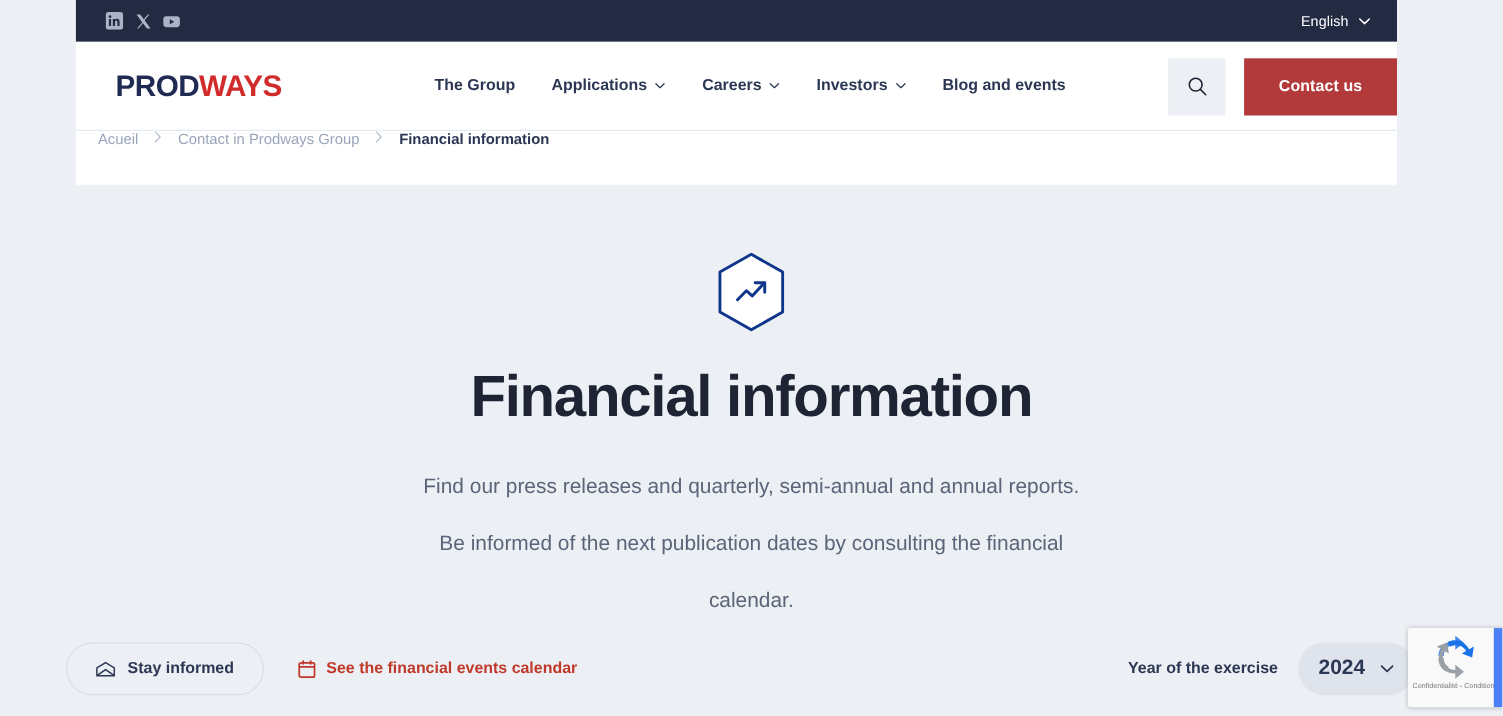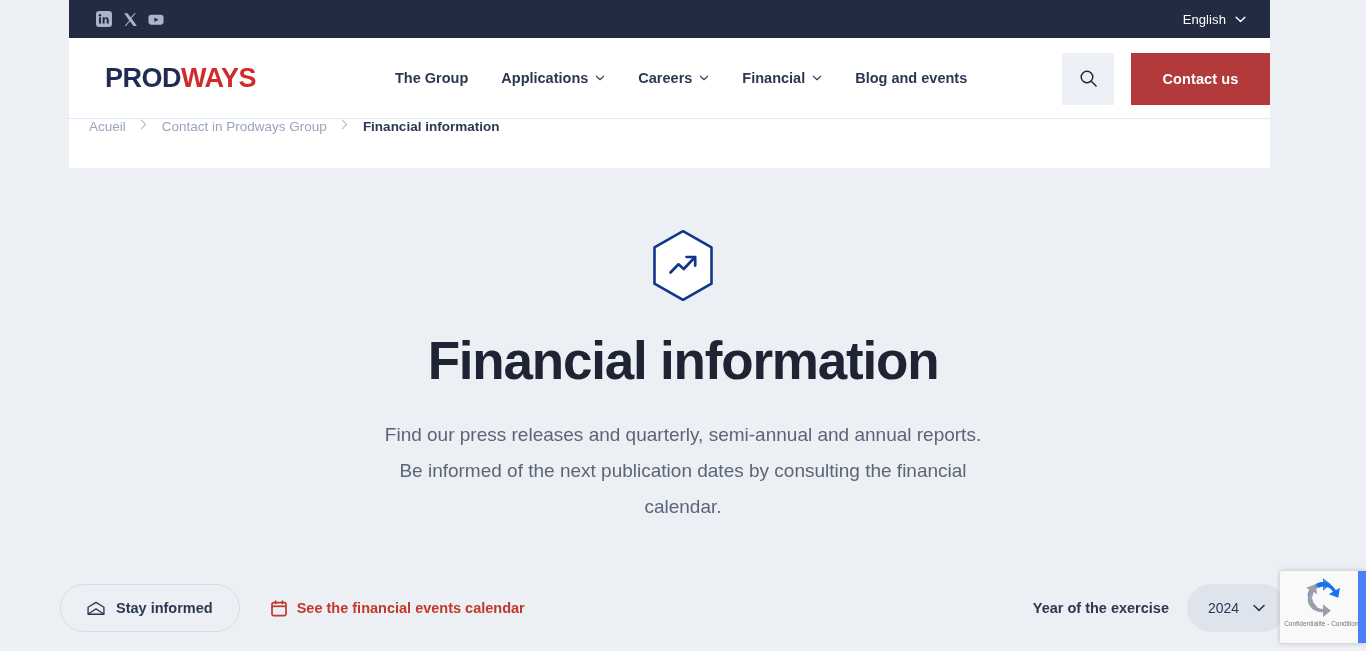--- a/index.html
+++ b/index.html
@@ -349,7 +349,7 @@
             </svg>
         </div>
         <div class="nav-item">
-          <span>Financial</span>
+          <span>Investors</span>
           <svg class="nav-chev" viewBox="0 0 12 8">
               <path d="M1 1.5L6 6.3L11 1.5" stroke="#2c3754" stroke-width="1.5" fill="none" stroke-linecap="round" stroke-linejoin="round"></path>
             </svg>

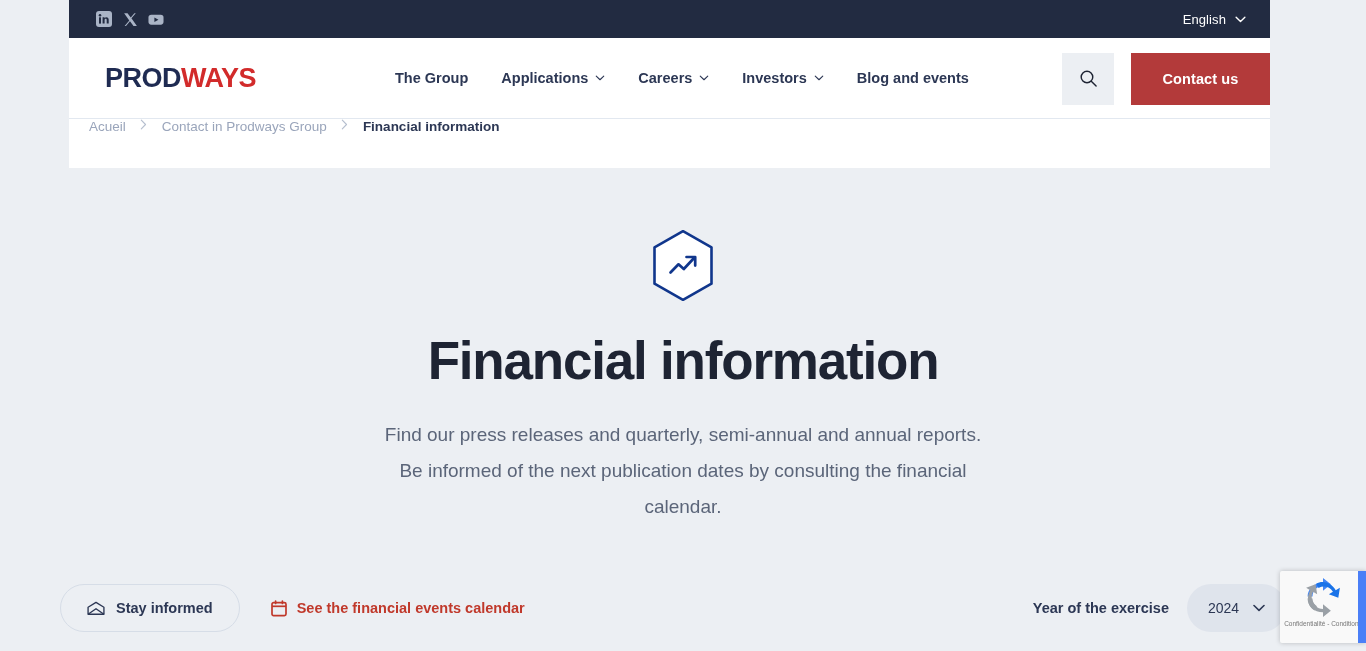--- a/index.html
+++ b/index.html
@@ -187,7 +187,7 @@
     width: 610px;
     text-align: center;
     font-size: 19px;
-    line-height: 36px;
+    line-height: 52px;
     color: #5b6579;
   }
 

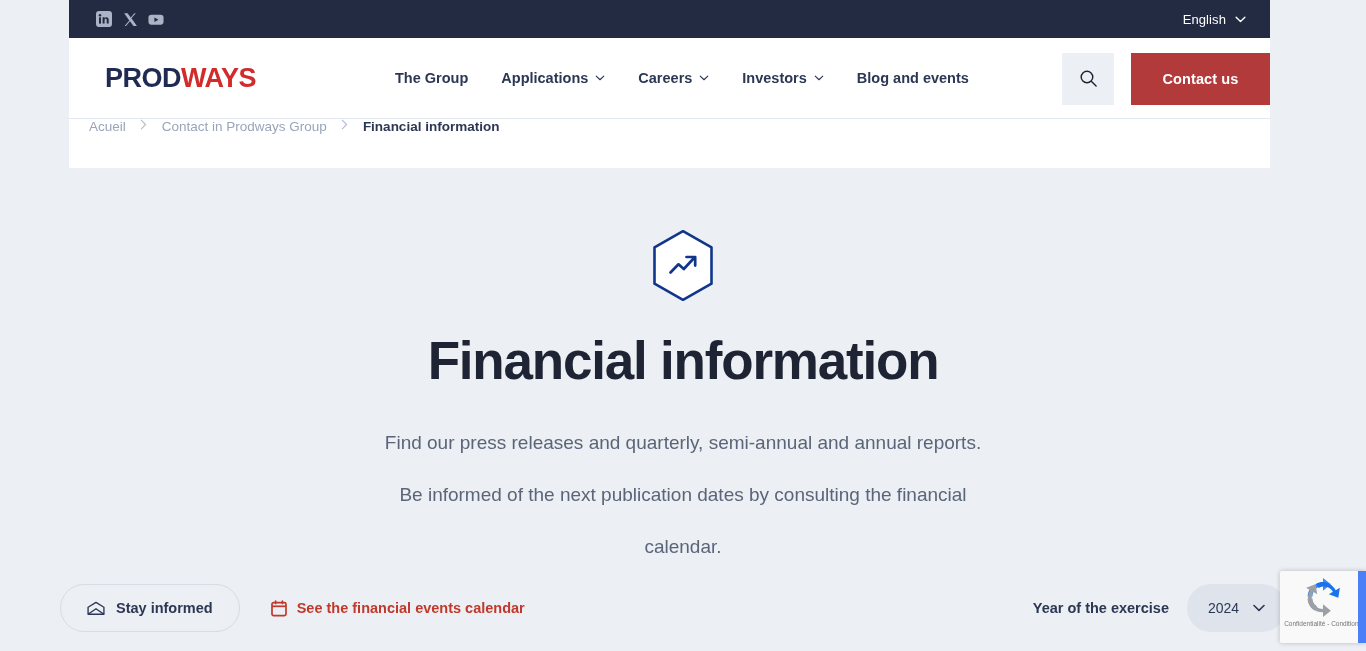--- a/index.html
+++ b/index.html
@@ -255,8 +255,8 @@
     cursor: pointer;
   }
   .year-value {
-    font-size: 14px;
-    font-weight: 400;
+    font-size: 19px;
+    font-weight: 700;
     color: #2c3754;
   }
 

